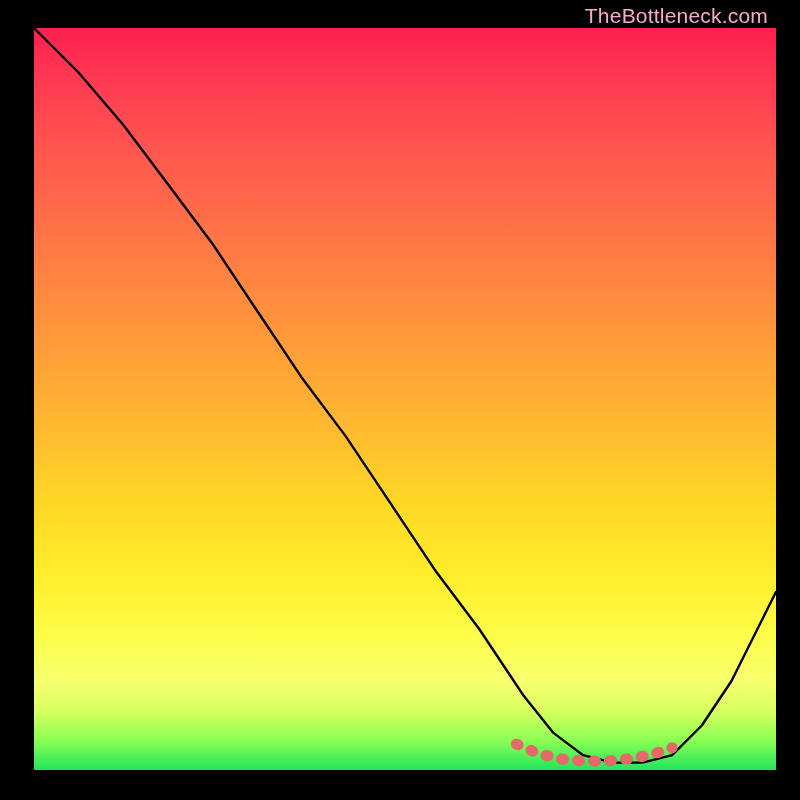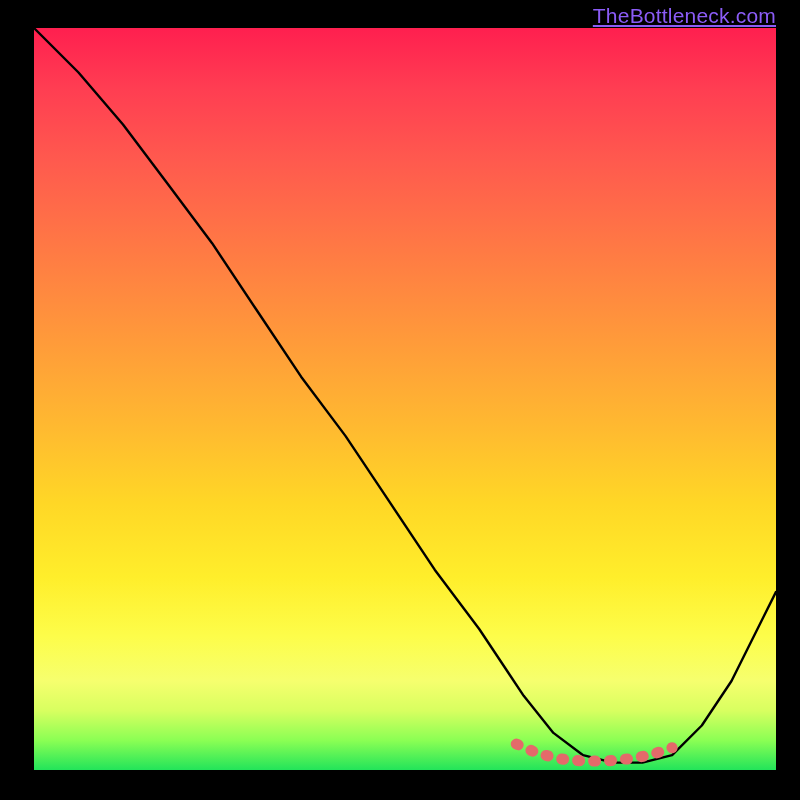--- a/index.html
+++ b/index.html
@@ -45,13 +45,12 @@
   }
   .attribution {
     position: absolute;
-    right: 24px;
+    right: 32px;
     top: 4px;
-    color: #8b5cf6;
+    color: #f9a8d4;
     font-size: 21px;
     font-weight: 400;
     letter-spacing: 0.2px;
-    text-decoration: underline;
   }
   svg.lines {
     position: absolute;

